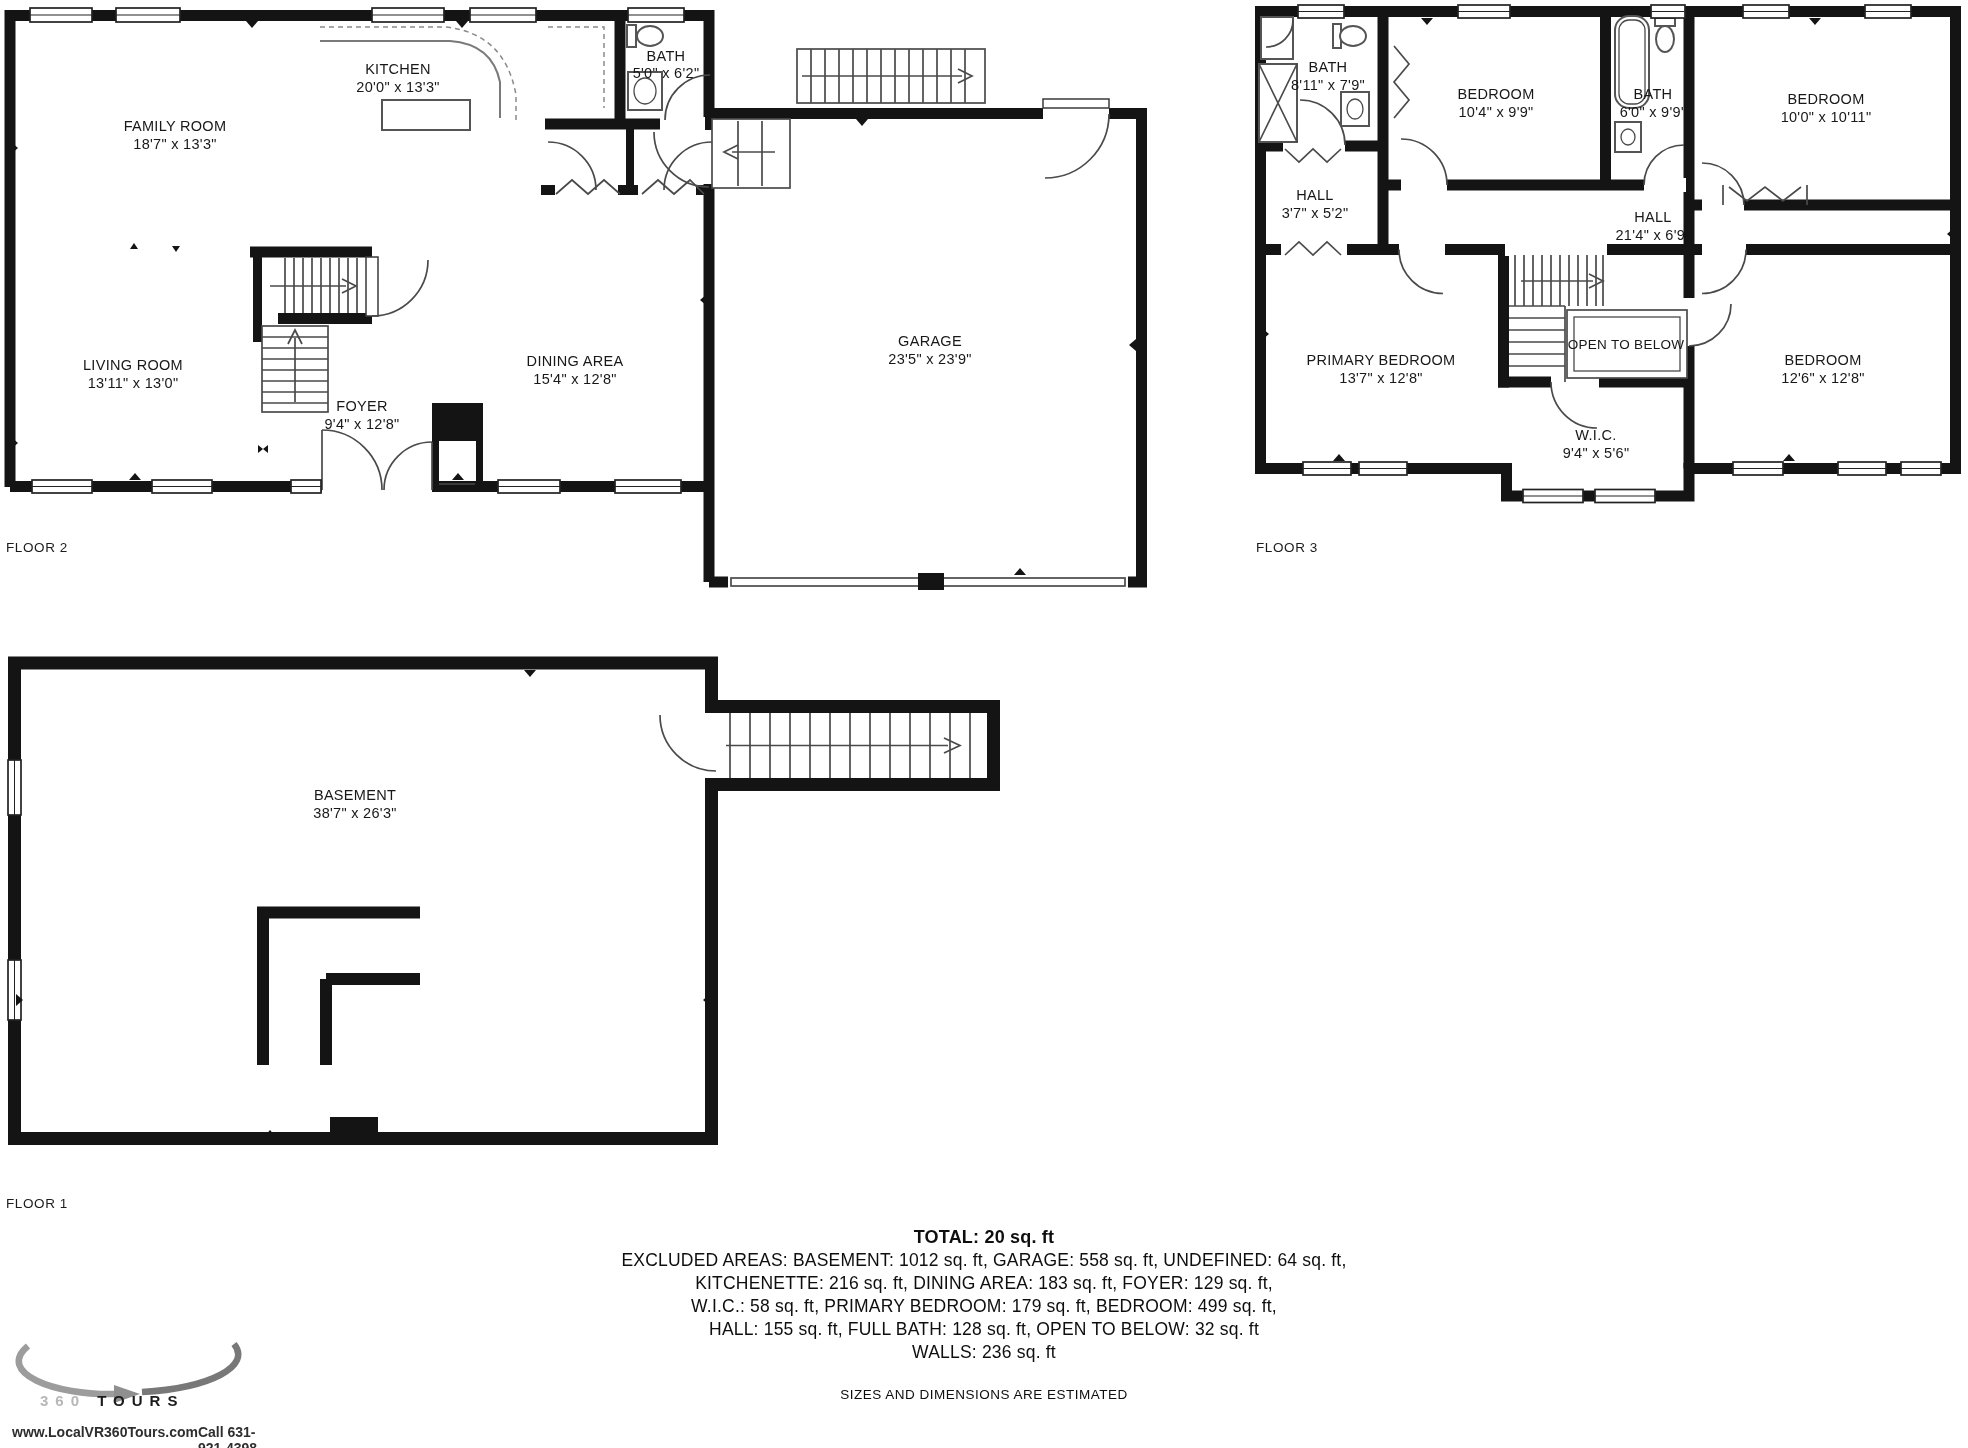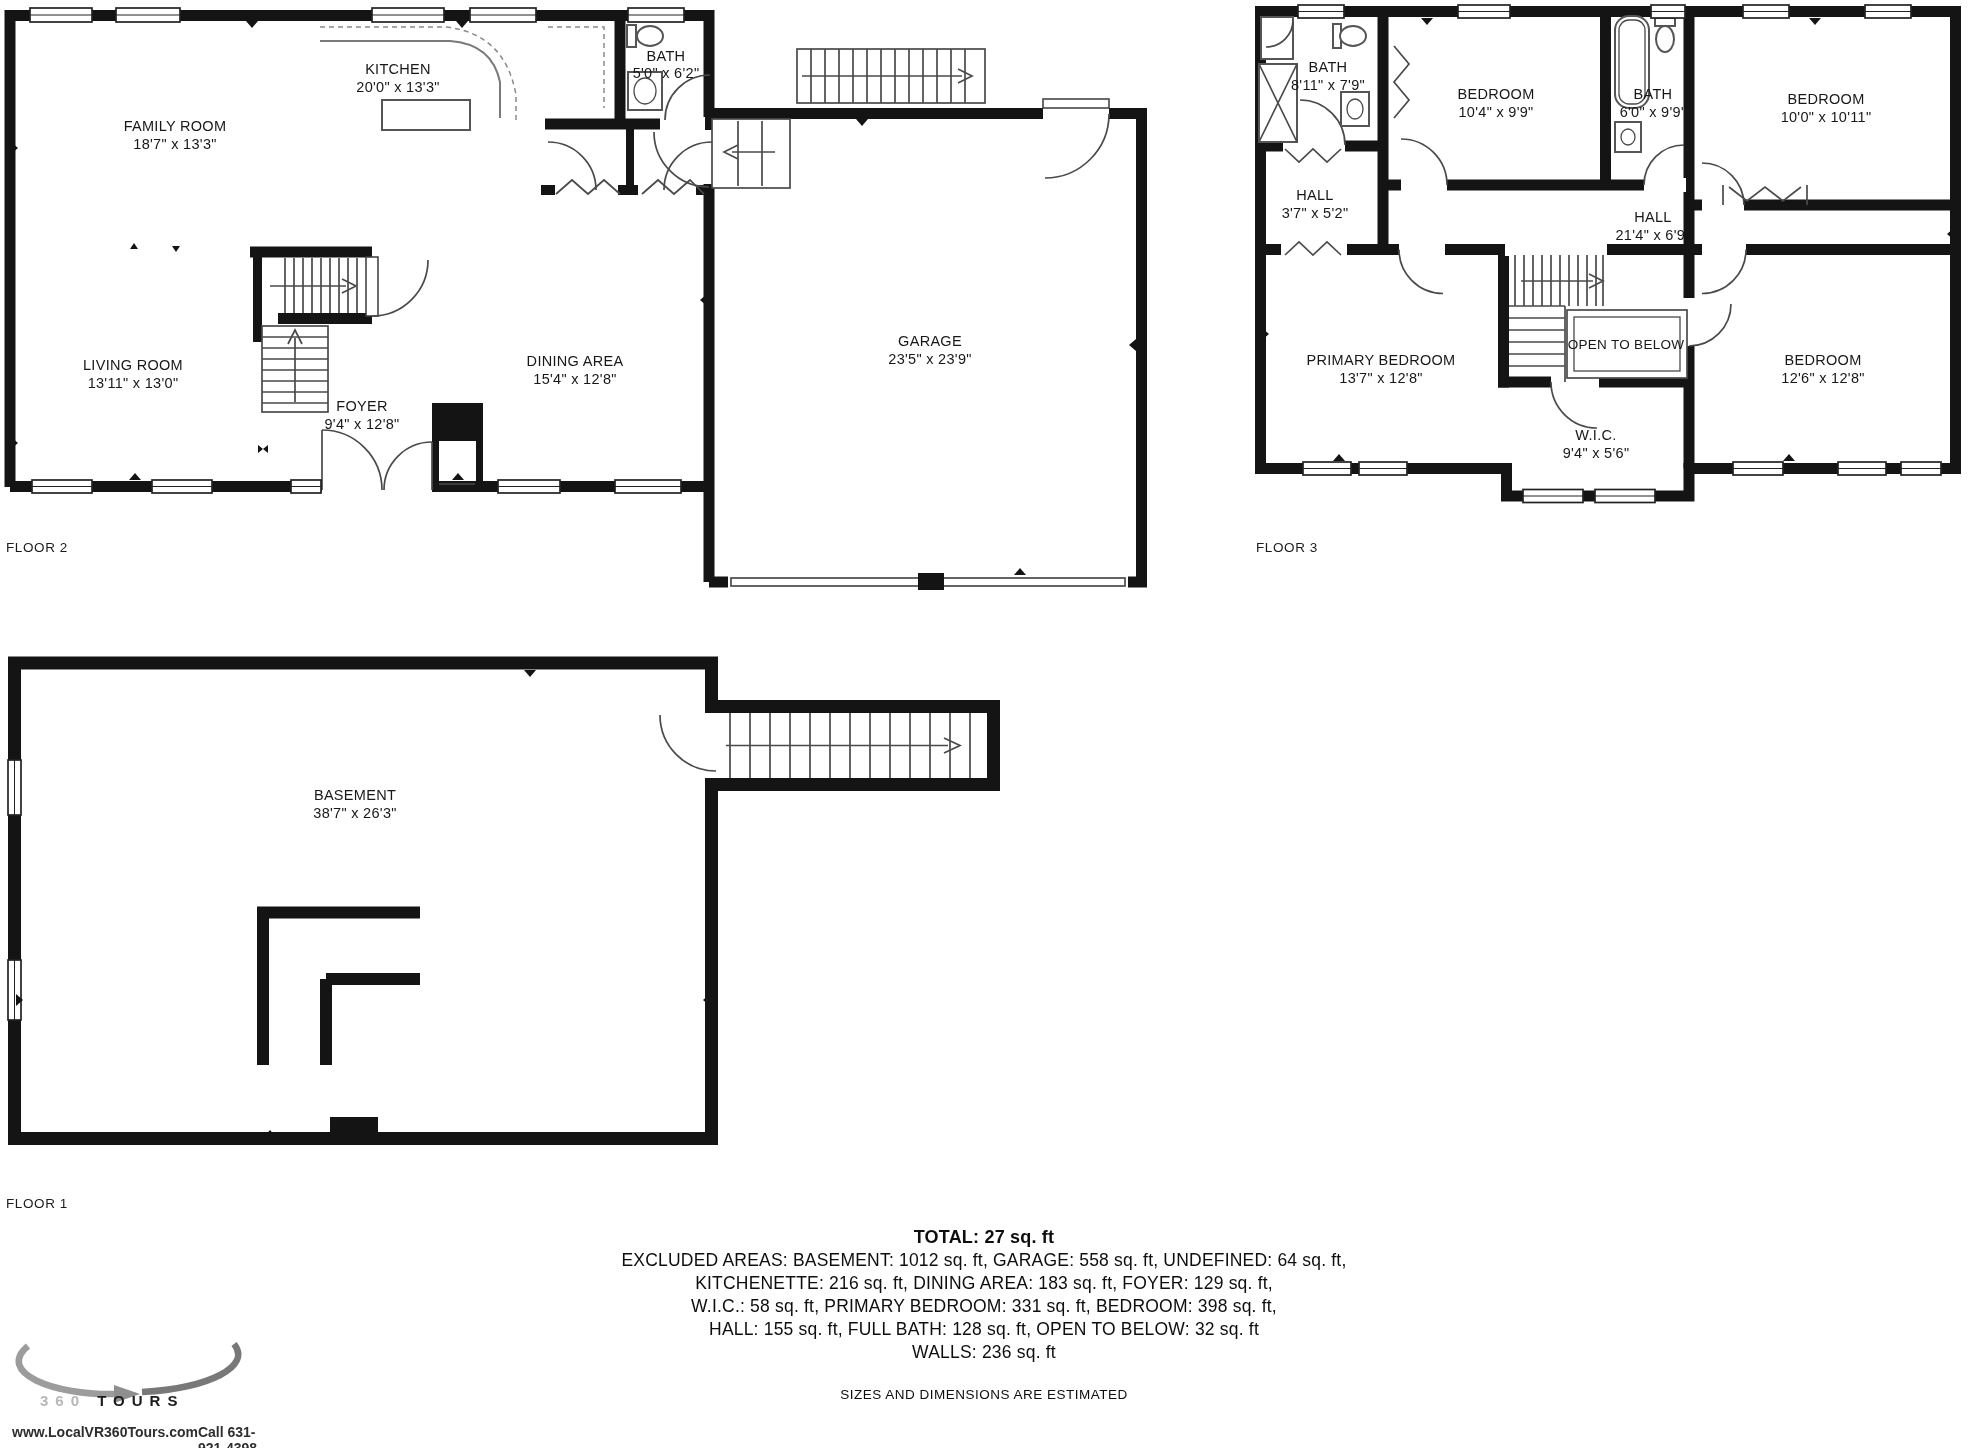--- a/index.html
+++ b/index.html
@@ -406,7 +406,7 @@
   <div class="floor-tag" style="left:6px;top:1196px">FLOOR 1</div>
 
   <div class="summary">
-    <div class="total">TOTAL: 27 sq. ft</div>
+    <div class="total">TOTAL: 20 sq. ft</div>
     <div>EXCLUDED AREAS: BASEMENT: 1012 sq. ft, GARAGE: 558 sq. ft, UNDEFINED: 64 sq. ft,</div>
     <div>KITCHENETTE: 216 sq. ft, DINING AREA: 183 sq. ft, FOYER: 129 sq. ft,</div>
     <div>W.I.C.: 58 sq. ft, PRIMARY BEDROOM: 331 sq. ft, BEDROOM: 398 sq. ft,</div>

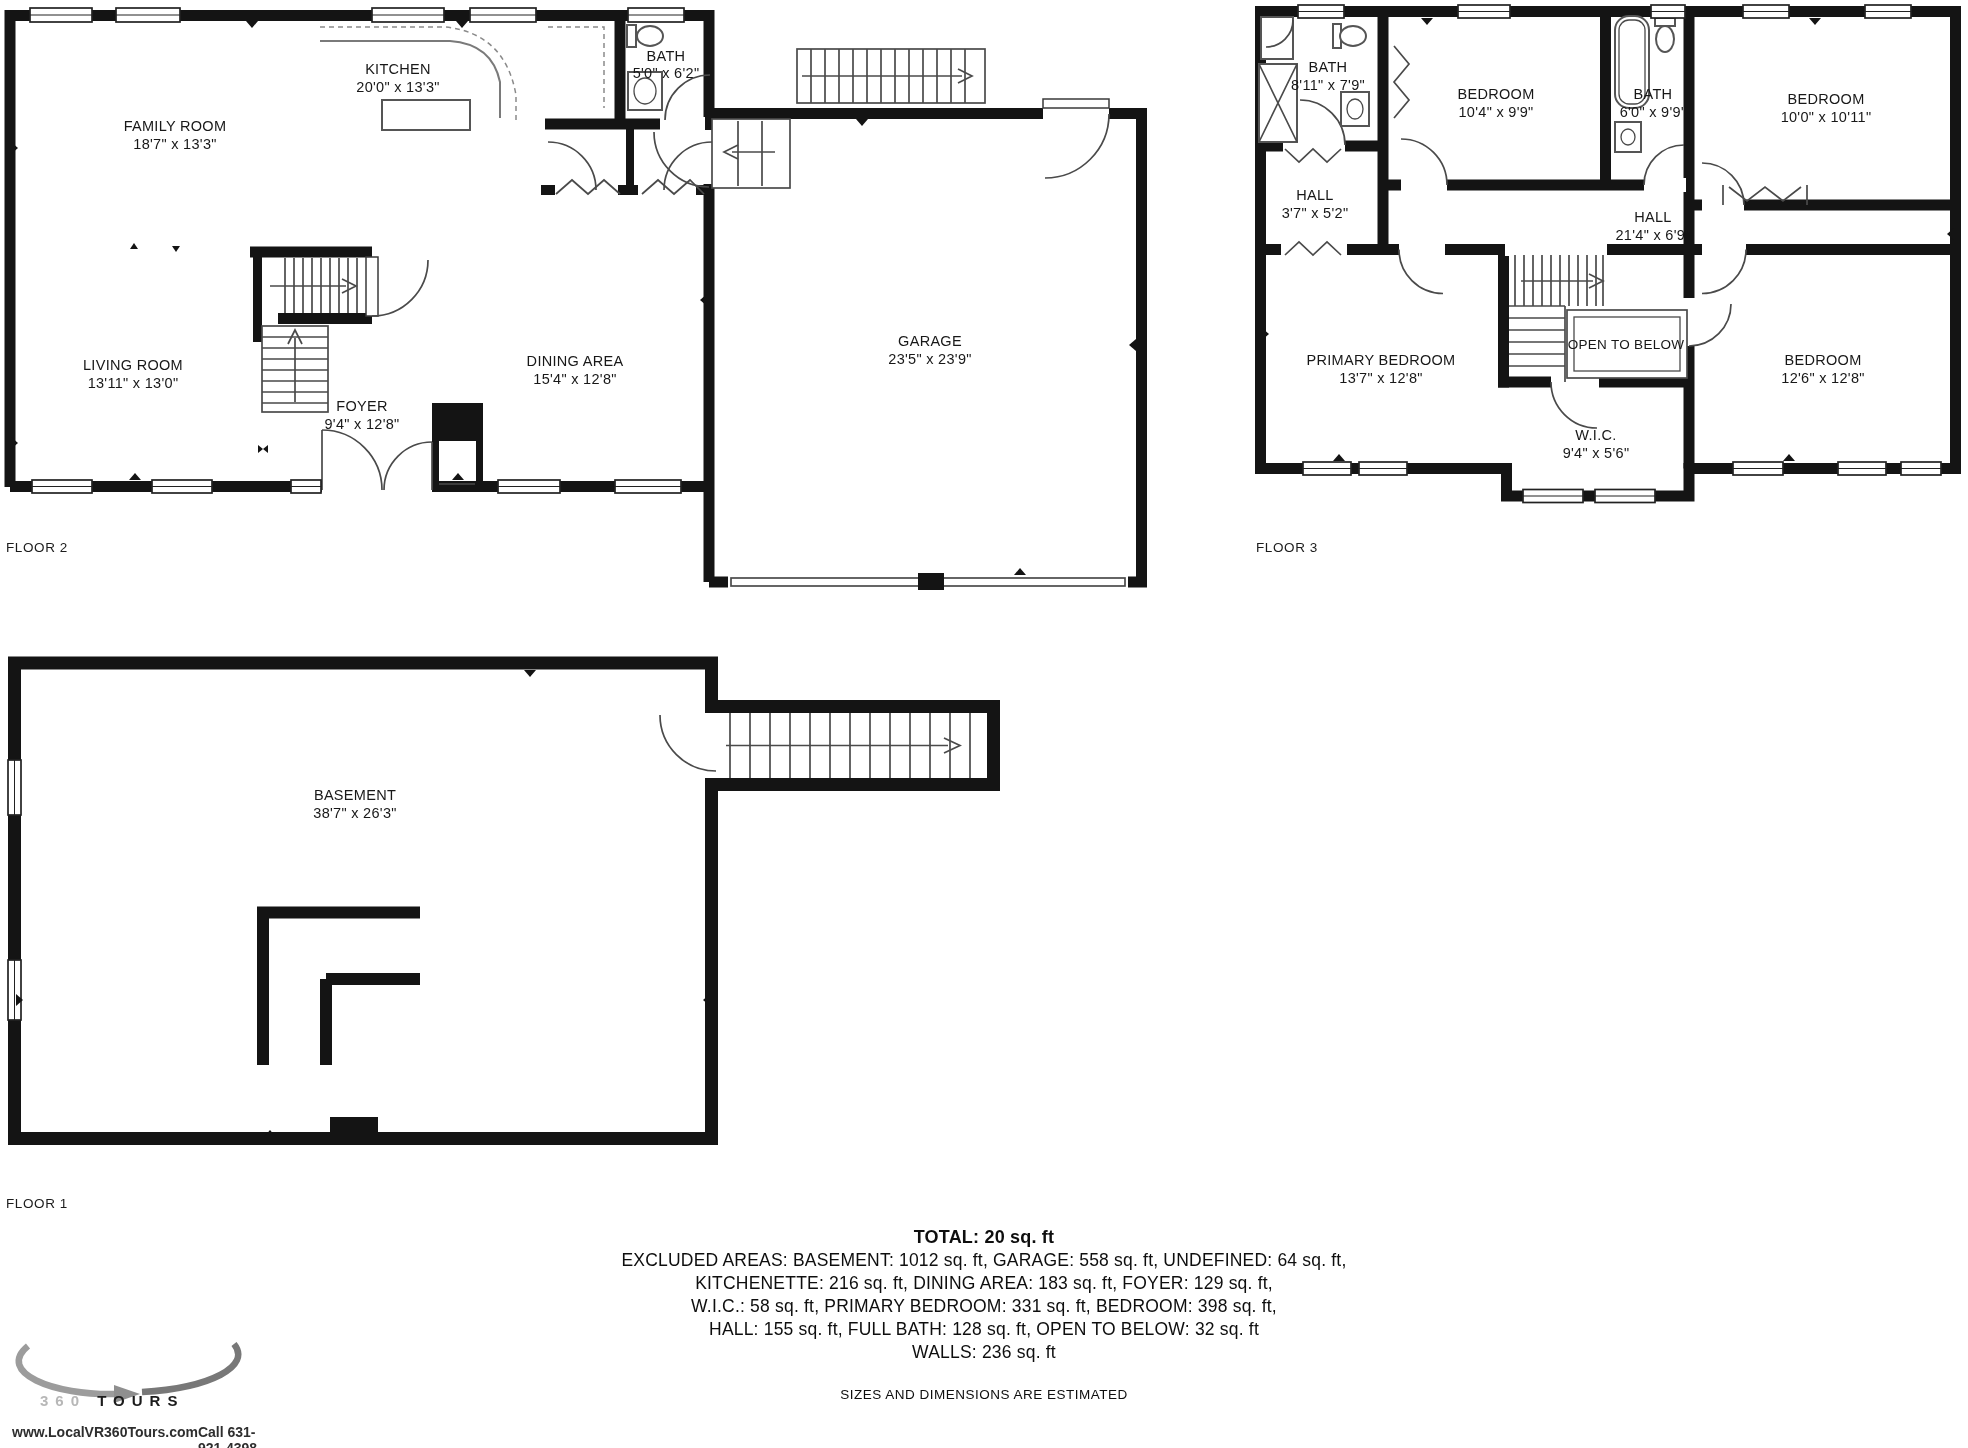--- a/index.html
+++ b/index.html
@@ -409,7 +409,7 @@
     <div class="total">TOTAL: 20 sq. ft</div>
     <div>EXCLUDED AREAS: BASEMENT: 1012 sq. ft, GARAGE: 558 sq. ft, UNDEFINED: 64 sq. ft,</div>
     <div>KITCHENETTE: 216 sq. ft, DINING AREA: 183 sq. ft, FOYER: 129 sq. ft,</div>
-    <div>W.I.C.: 58 sq. ft, PRIMARY BEDROOM: 331 sq. ft, BEDROOM: 398 sq. ft,</div>
+    <div>W.I.C.: 58 sq. ft, PRIMARY BEDROOM: 179 sq. ft, BEDROOM: 499 sq. ft,</div>
     <div>HALL: 155 sq. ft, FULL BATH: 128 sq. ft, OPEN TO BELOW: 32 sq. ft</div>
     <div>WALLS: 236 sq. ft</div>
     <div class="disclaimer">SIZES AND DIMENSIONS ARE ESTIMATED</div>

